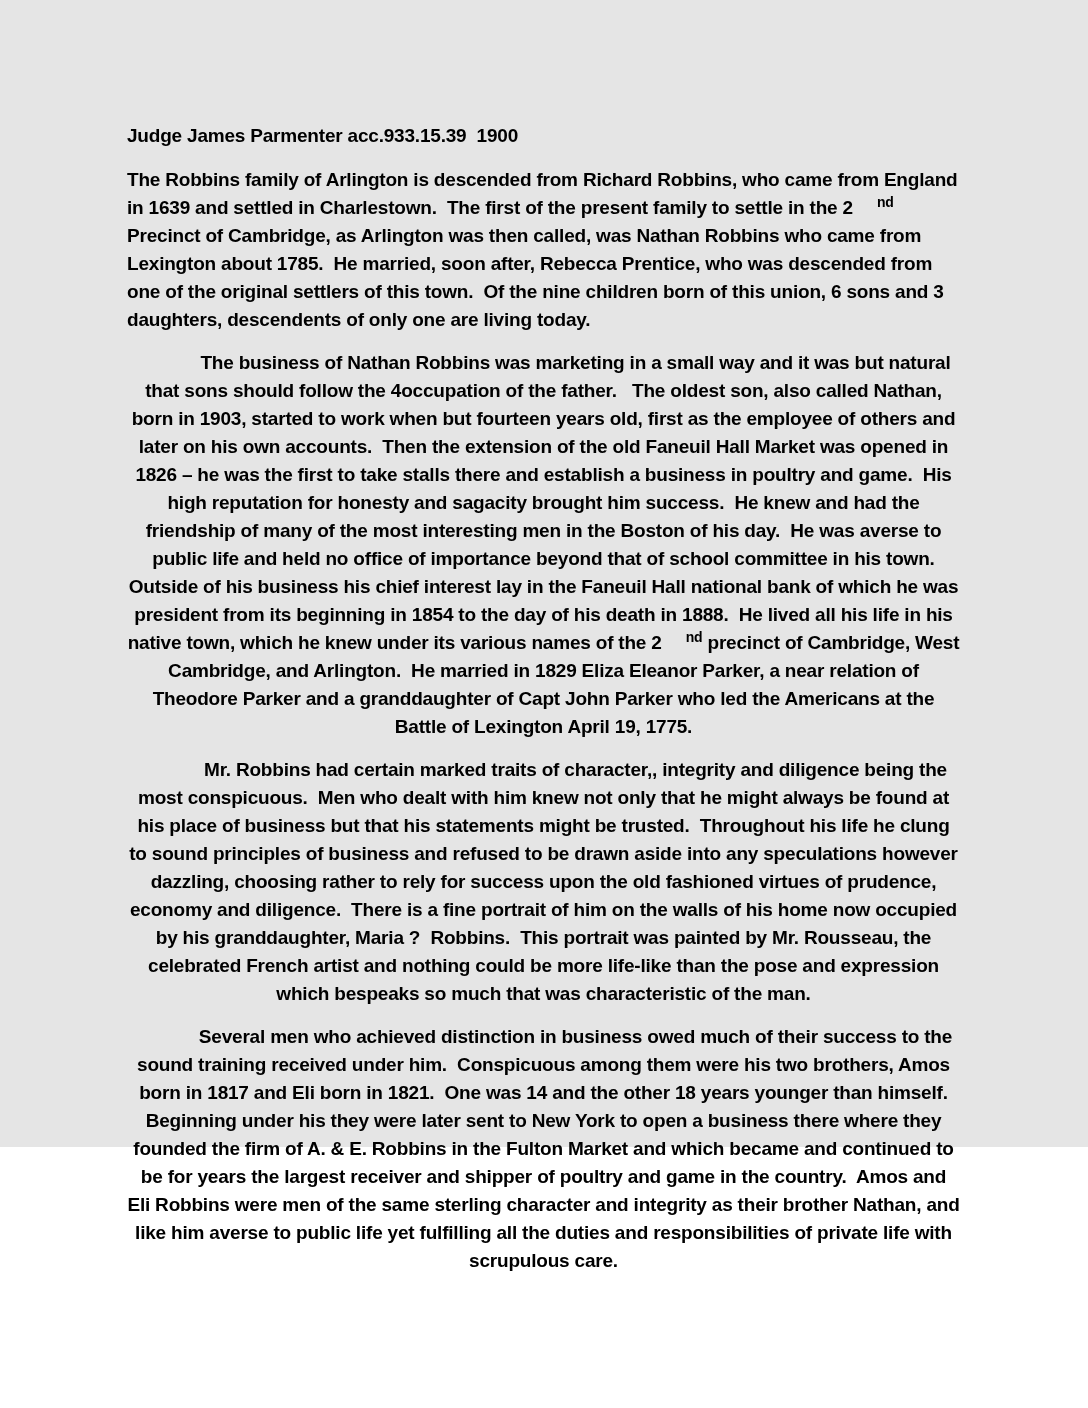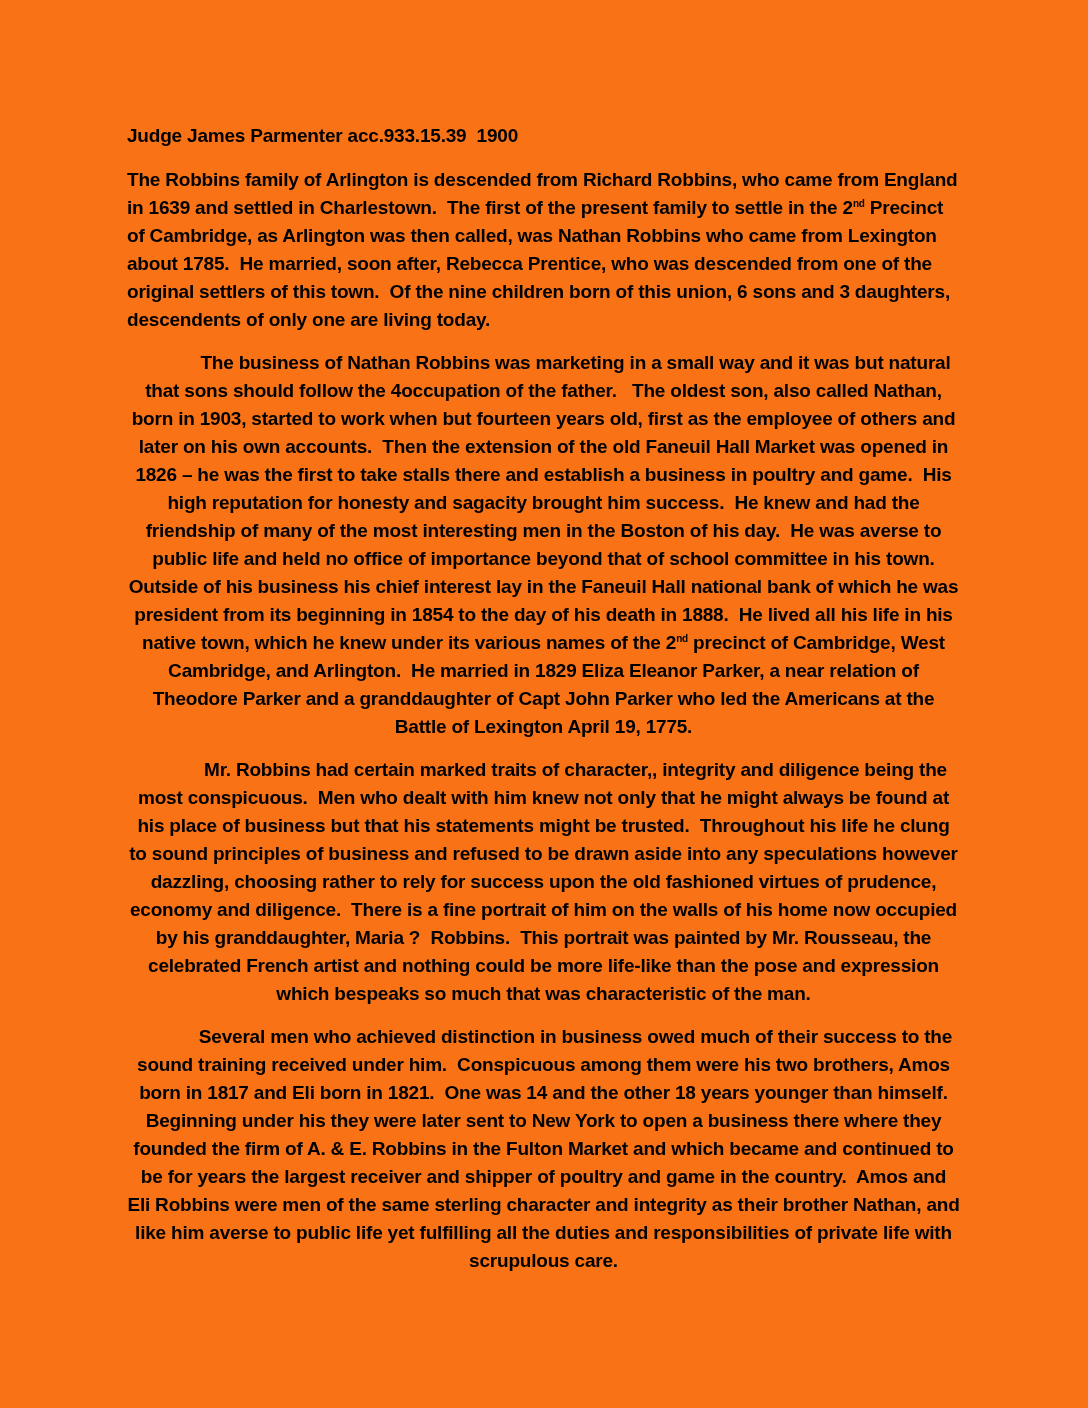--- a/index.html
+++ b/index.html
@@ -18,8 +18,8 @@
     left: 0;
     top: 0;
     width: 1088px;
-    height: 1408px;
-    background: #f97316;
+    height: 1147px;
+    background: #e5e5e5;
     box-sizing: border-box;
     padding: 122px 128px 0 127px;
   }

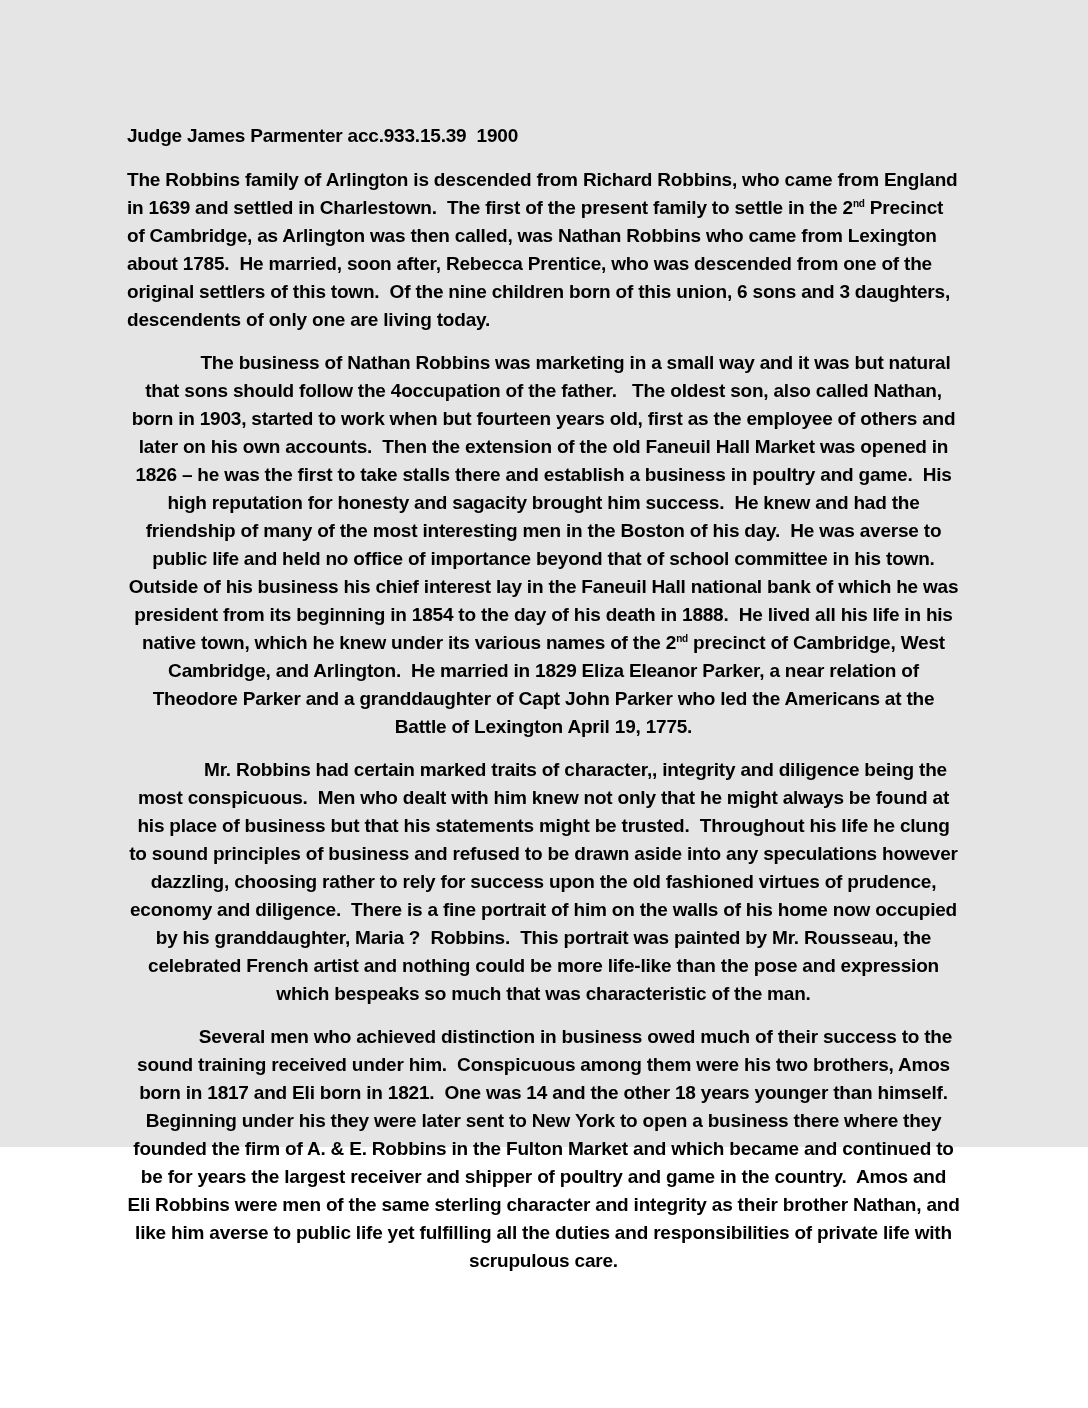--- a/index.html
+++ b/index.html
@@ -47,9 +47,10 @@
     text-align: center;
   }
   .para sup {
-    font-size: 10px;
+    font-size: 14px;
     line-height: 0;
     vertical-align: super;
+    margin-left: 24px;
   }
 </style>
 </head>

